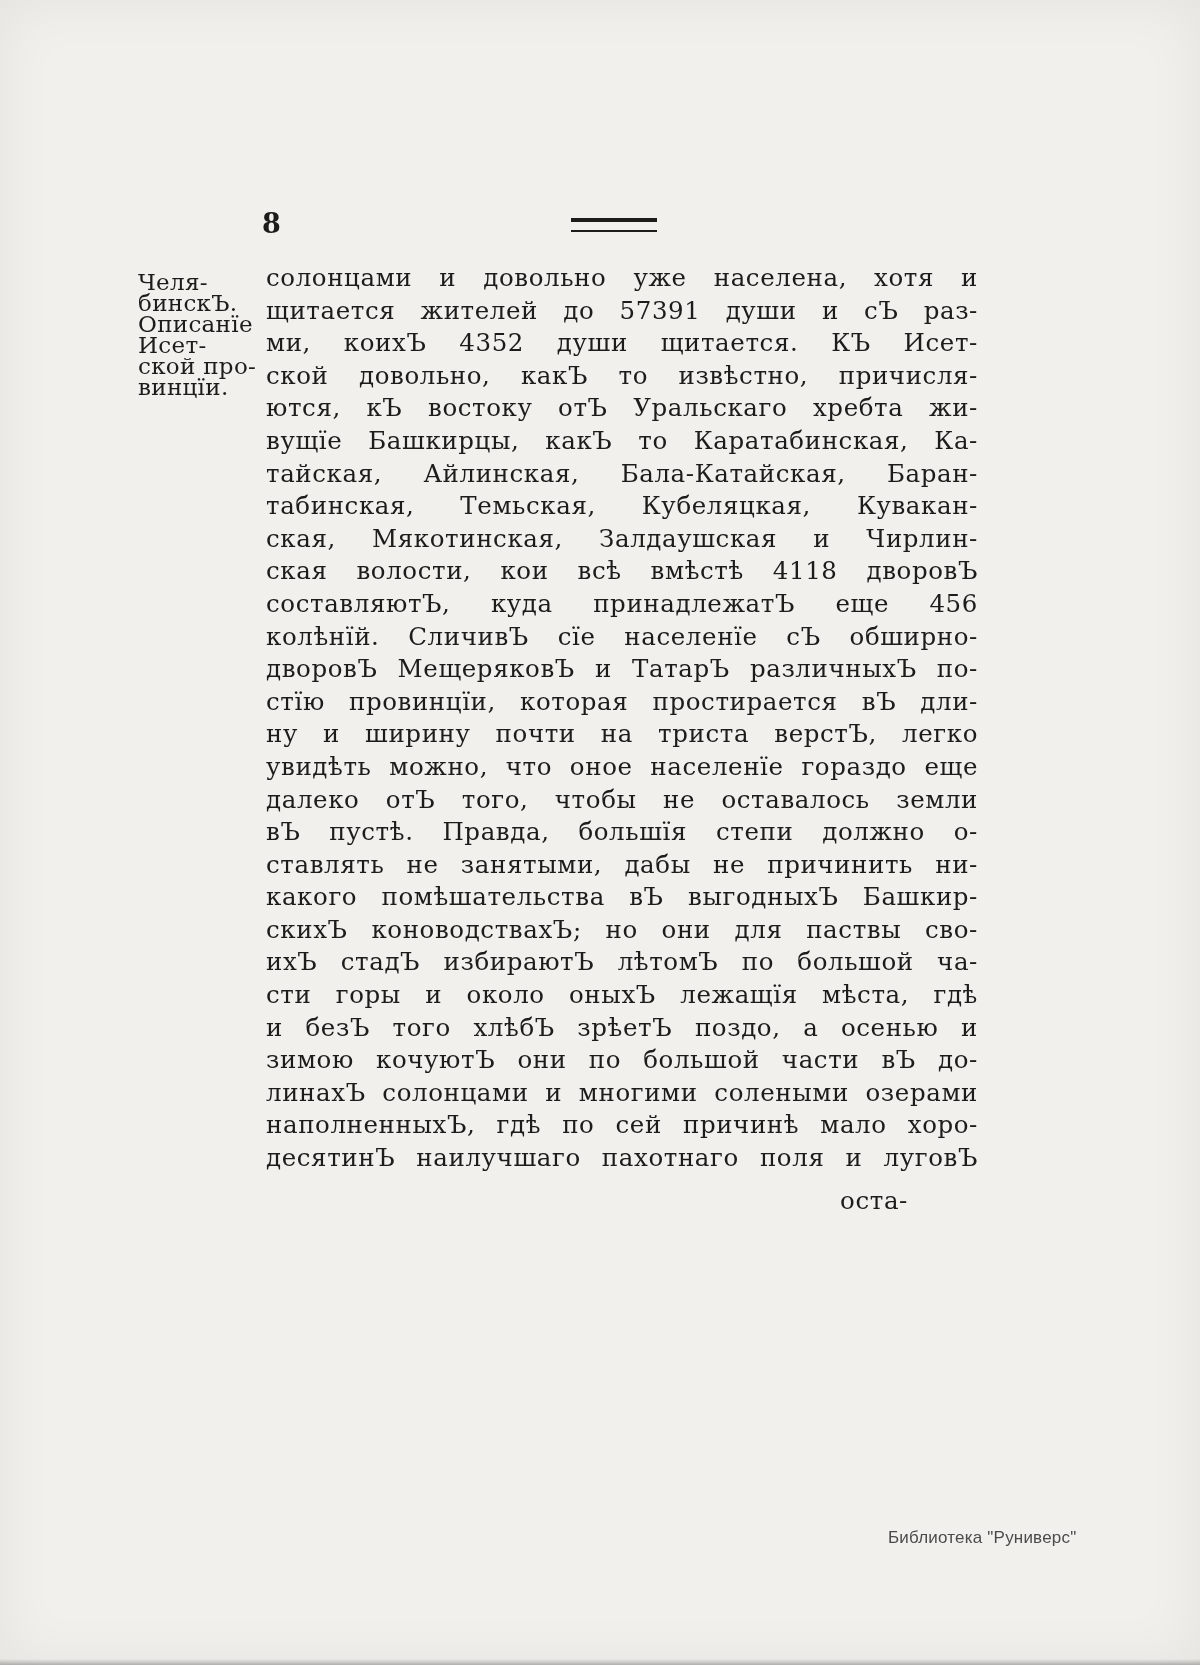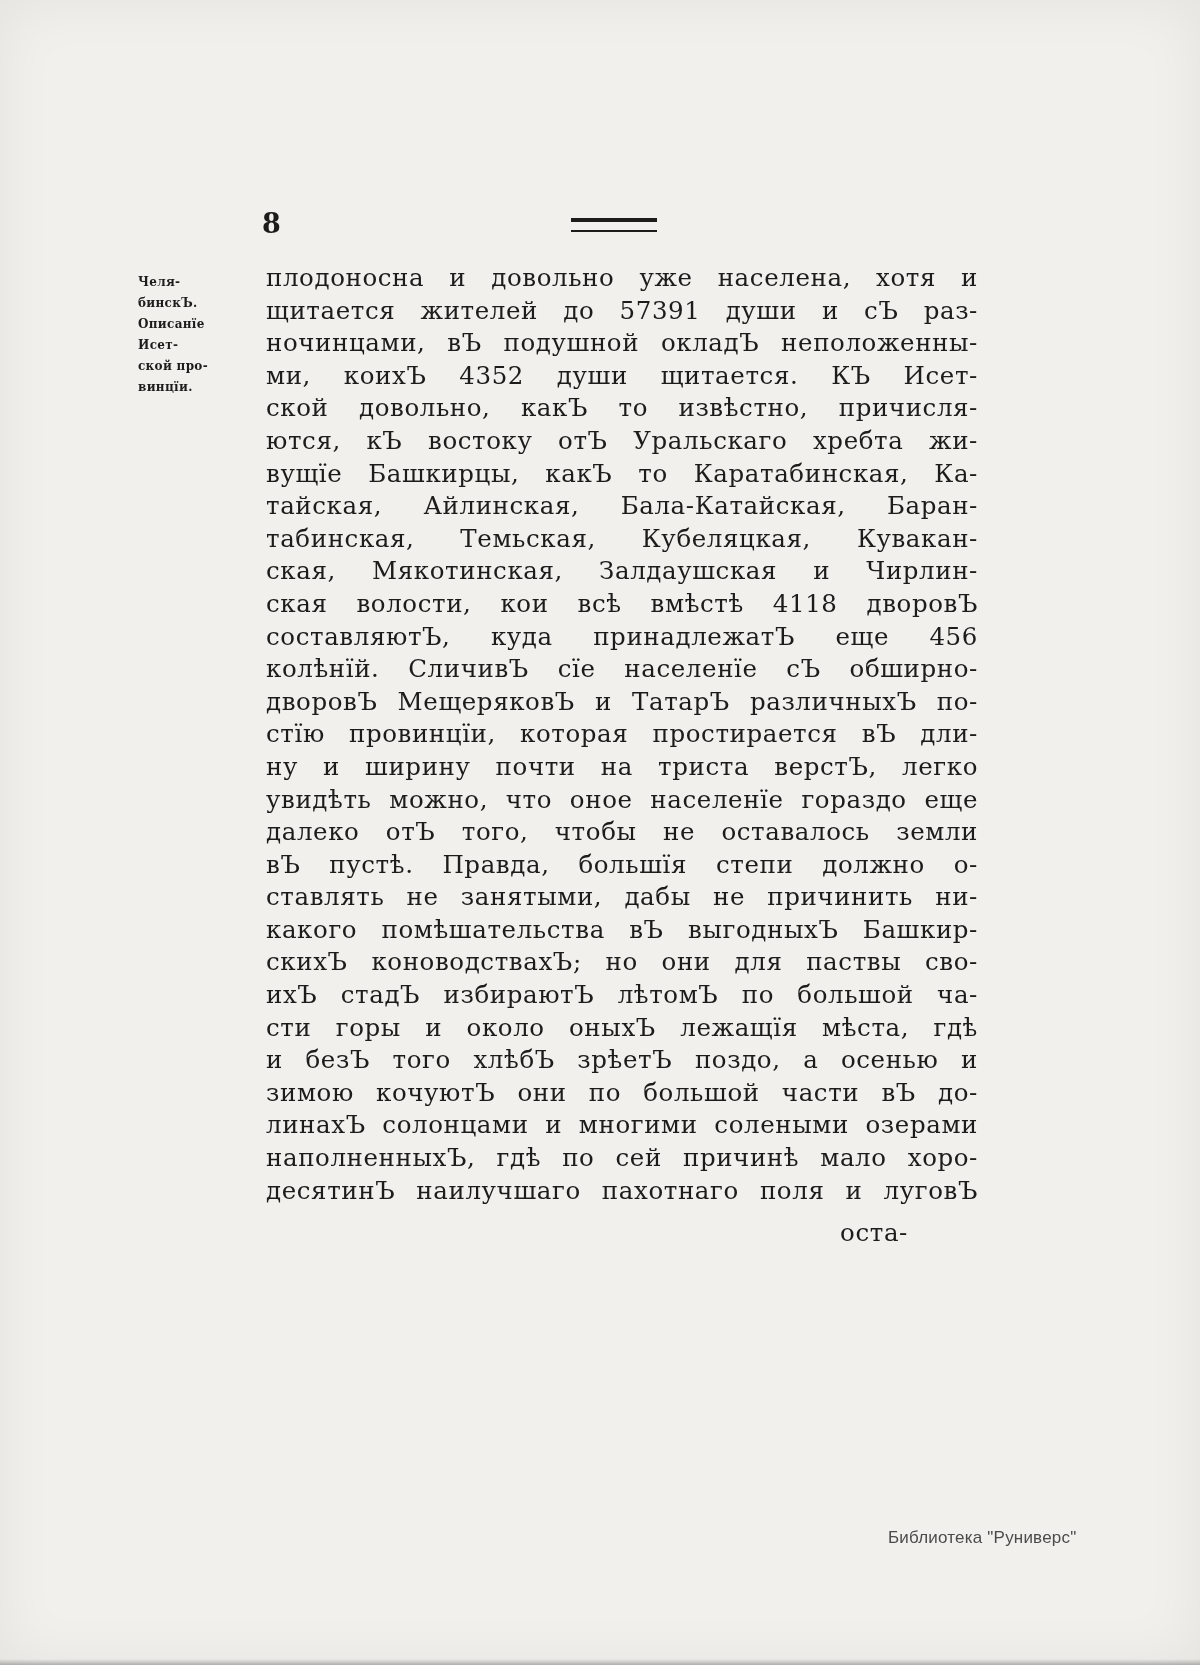--- a/index.html
+++ b/index.html
@@ -48,10 +48,9 @@
     left: 138px;
     top: 272px;
     width: 128px;
-    font-size: 12px;
+    font-size: 23px;
     line-height: 21px;
     letter-spacing: 0.3px;
-    font-weight: bold;
   }
   .margin-note .mn-line {
     white-space: nowrap;

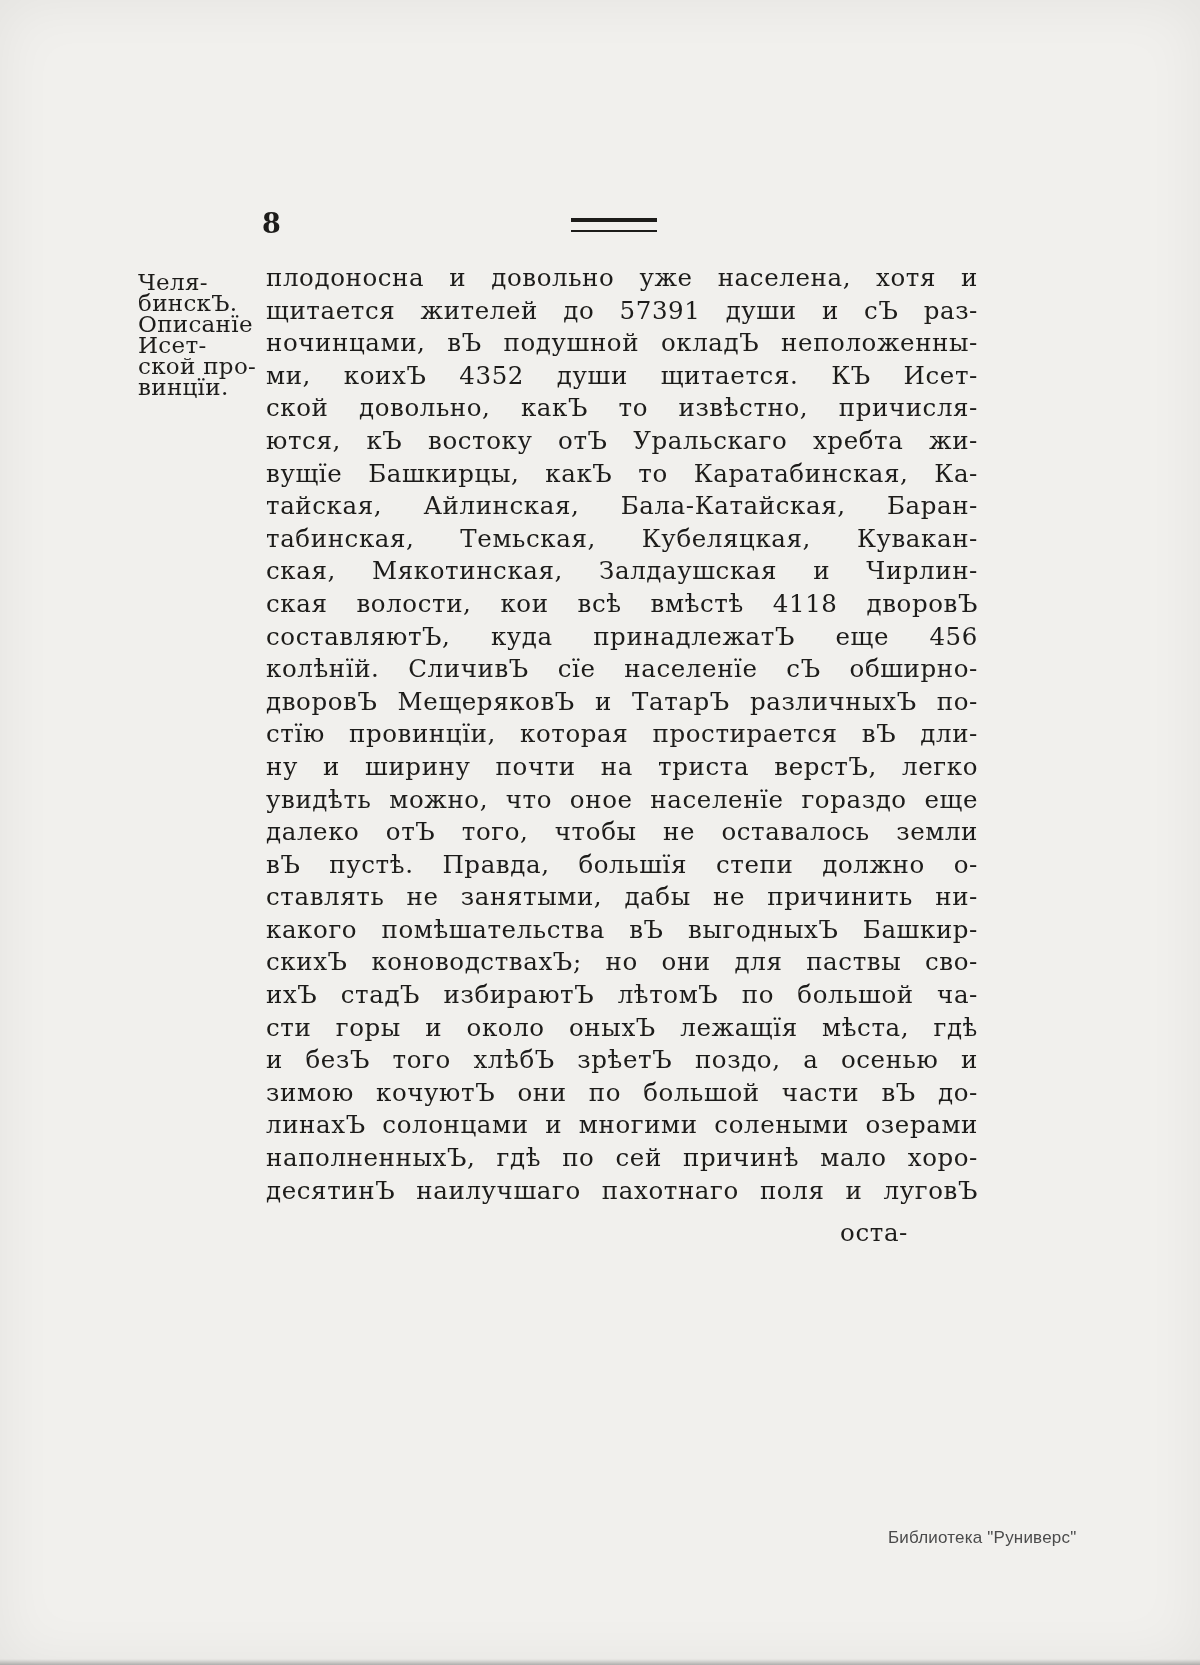--- a/index.html
+++ b/index.html
@@ -107,7 +107,7 @@
   </div>
 
   <div class="text-block">
-    <div class="line">плодоносна и довольно уже населена, хотя и</div>
+    <div class="line">солонцами и довольно уже населена, хотя и</div>
     <div class="line">щитается жителей до 57391 души и сЪ раз-</div>
     <div class="line">ночинцами, вЪ подушной окладЪ неположенны-</div>
     <div class="line">ми, коихЪ 4352 души щитается. КЪ Исет-</div>

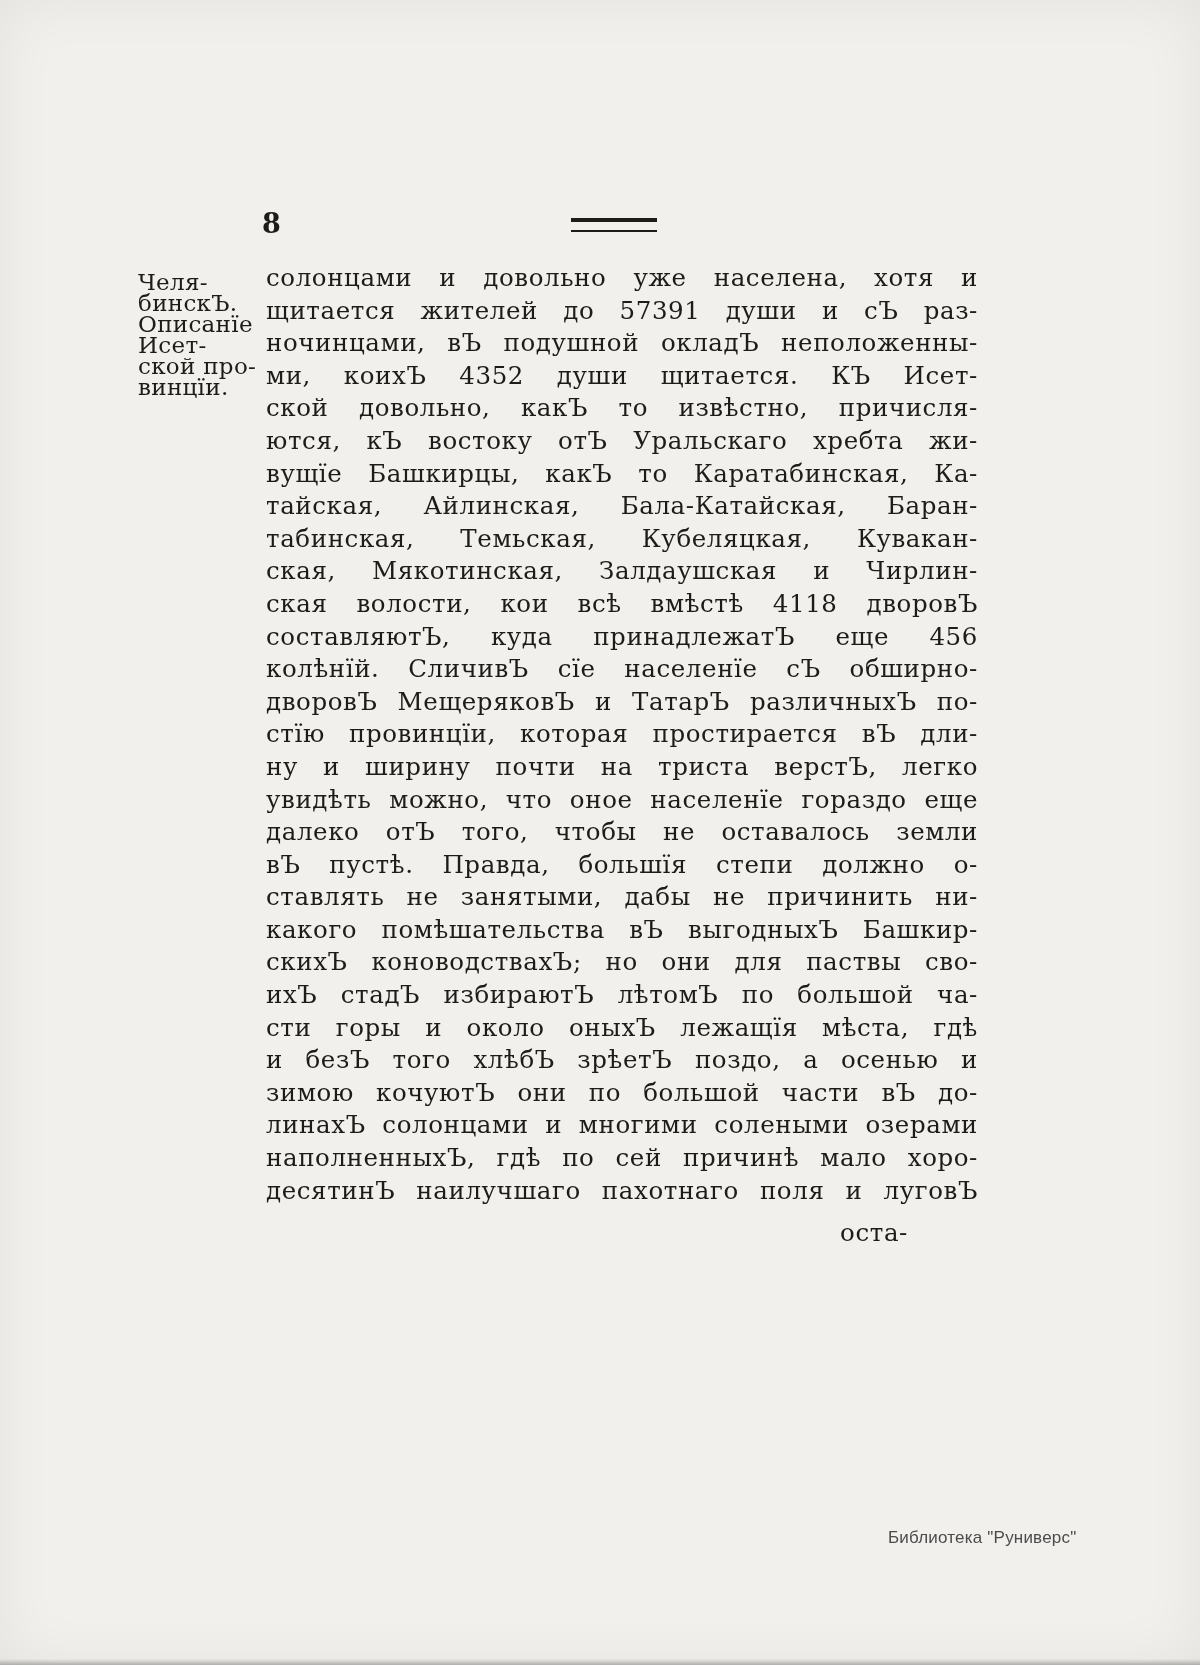--- a/index.html
+++ b/index.html
@@ -109,7 +109,6 @@
   <div class="text-block">
     <div class="line">солонцами и довольно уже населена, хотя и</div>
     <div class="line">щитается жителей до 57391 души и сЪ раз-</div>
-    <div class="line">ночинцами, вЪ подушной окладЪ неположенны-</div>
     <div class="line">ми, коихЪ 4352 души щитается. КЪ Исет-</div>
     <div class="line">ской довольно, какЪ то извѣстно, причисля-</div>
     <div class="line">ются, кЪ востоку отЪ Уральскаго хребта жи-</div>

